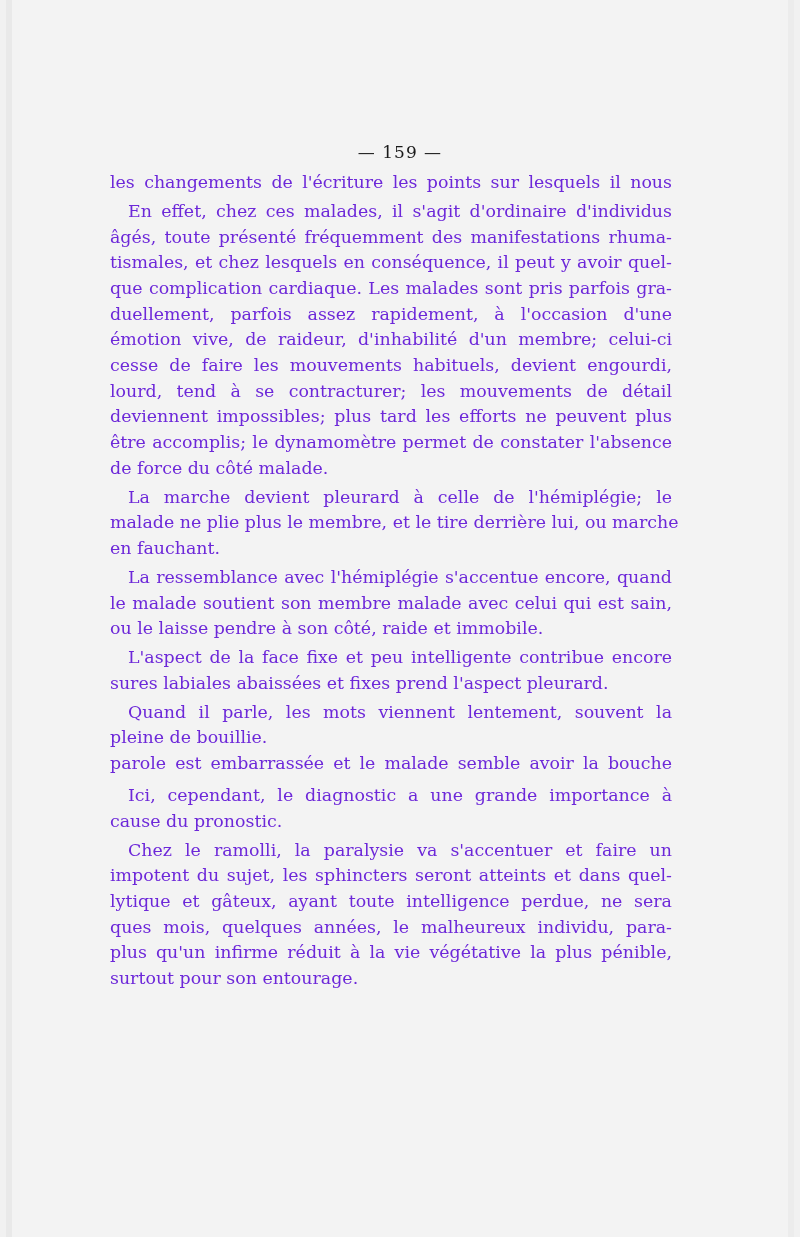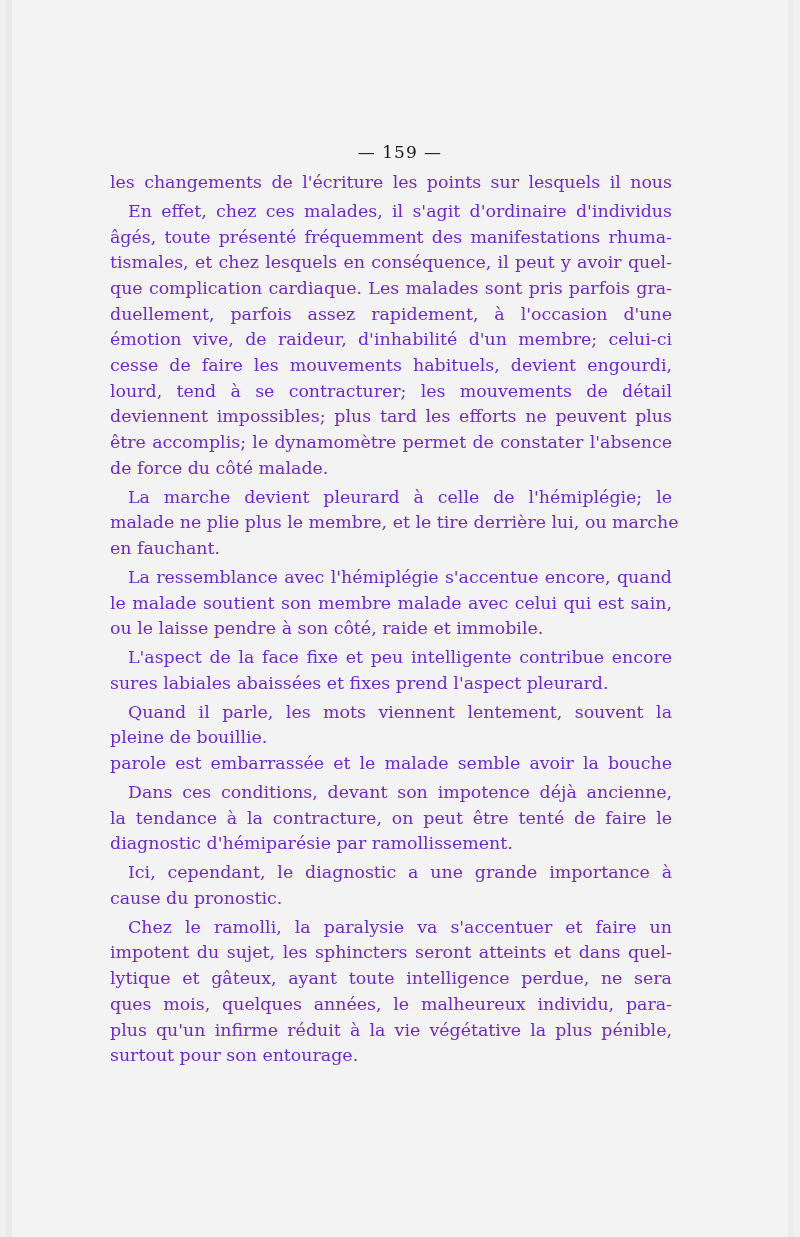--- a/index.html
+++ b/index.html
@@ -132,11 +132,6 @@
   </div>
   <div class="para-gap"></div>
 
-  <div>
-    <span class="line indent">Dans ces conditions, devant son impotence déjà ancienne,</span>
-    <span class="line">la tendance à la contracture, on peut être tenté de faire le</span>
-    <span class="line last">diagnostic d'hémiparésie par ramollissement.</span>
-  </div>
   <div class="para-gap"></div>
 
   <div>

